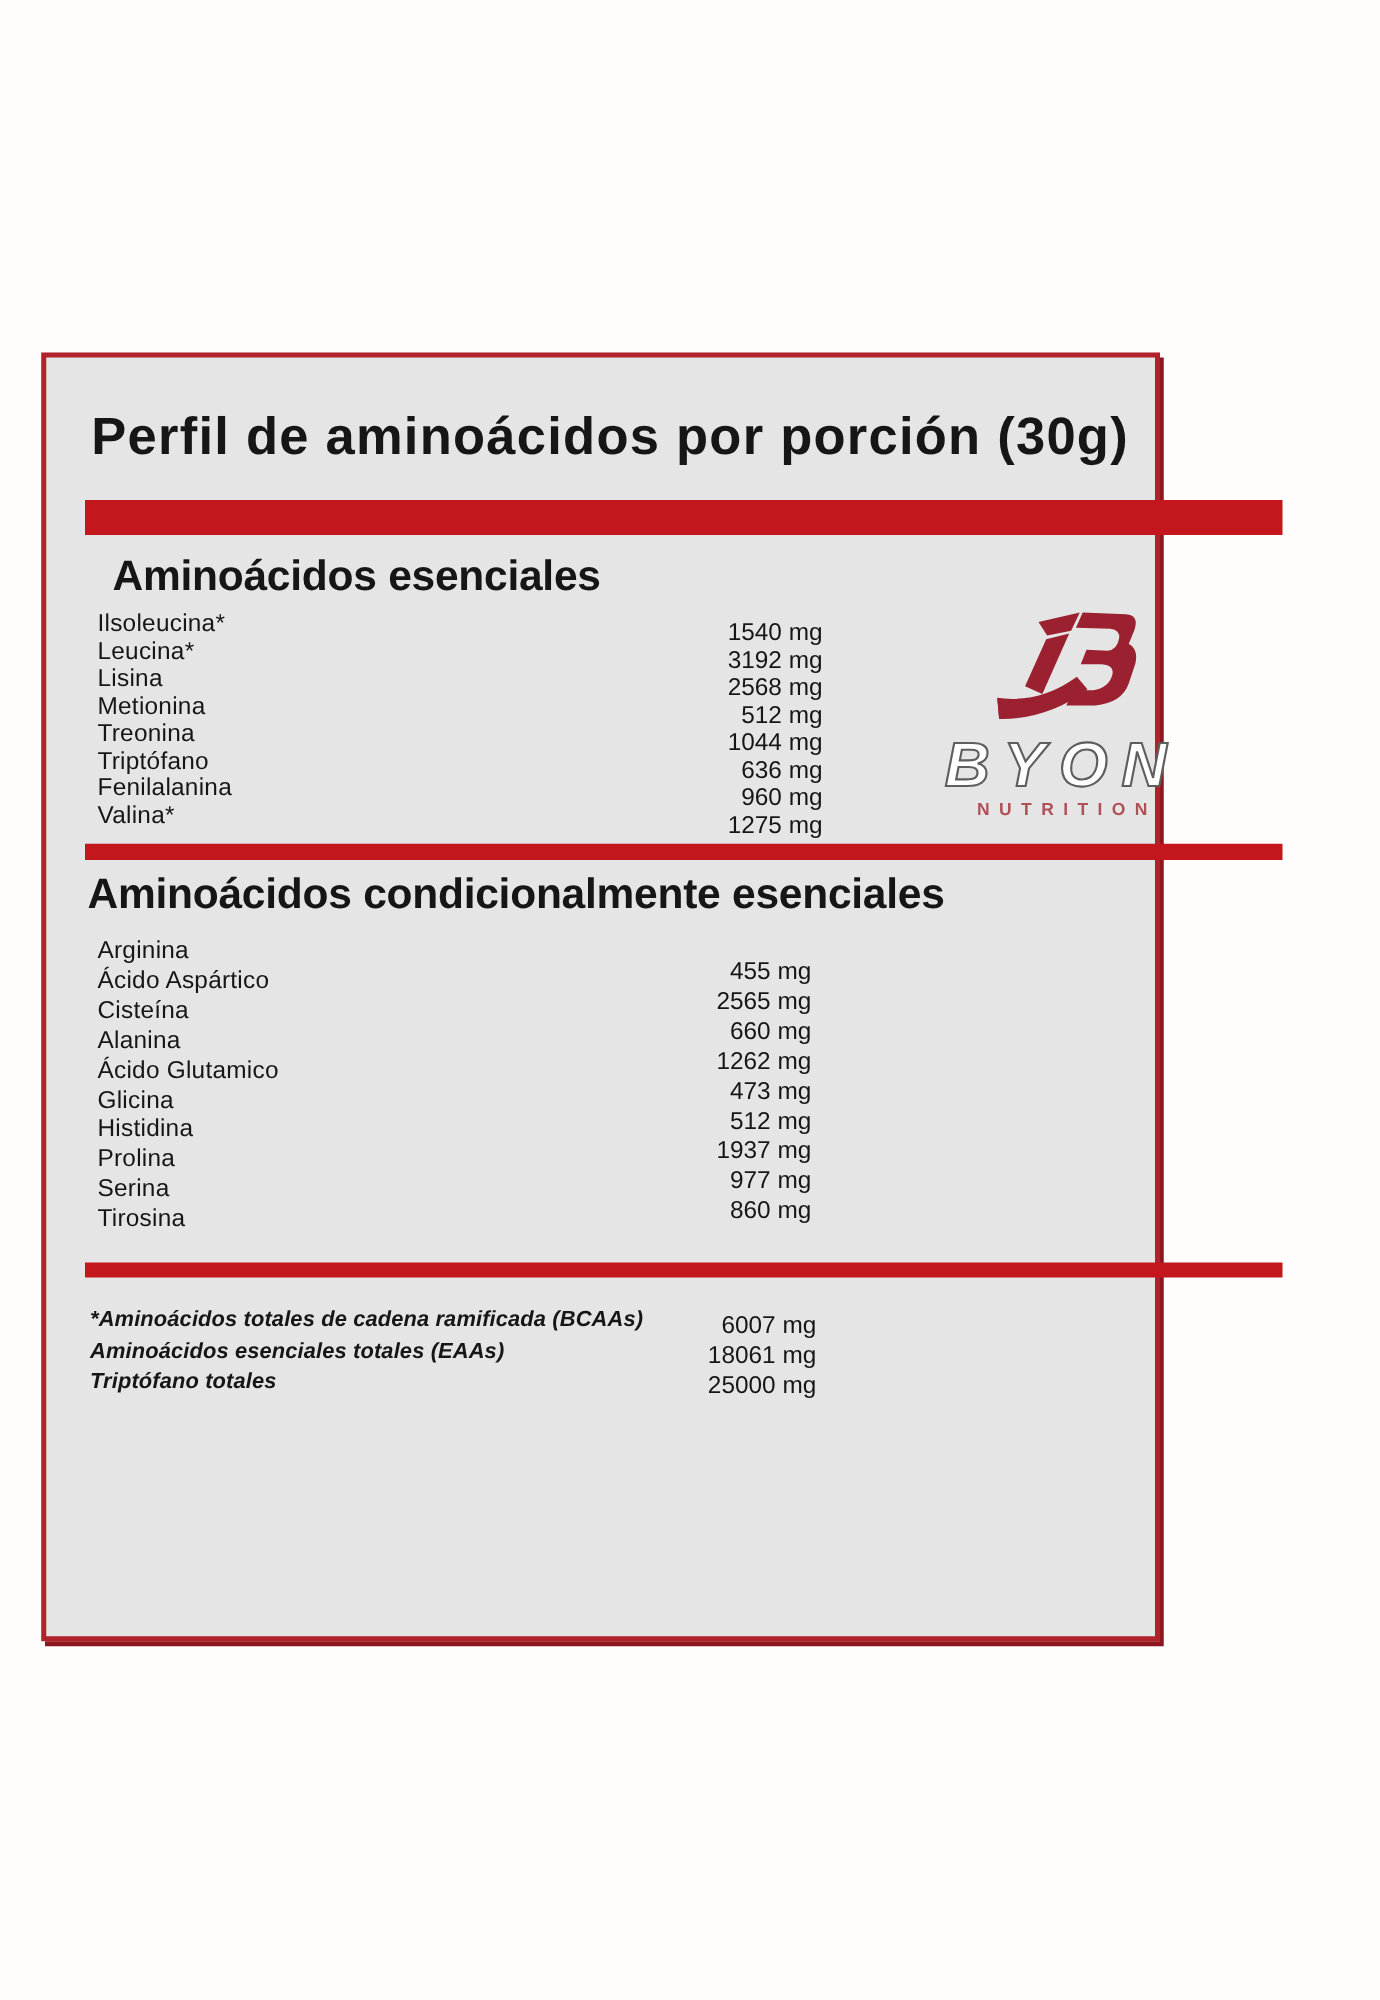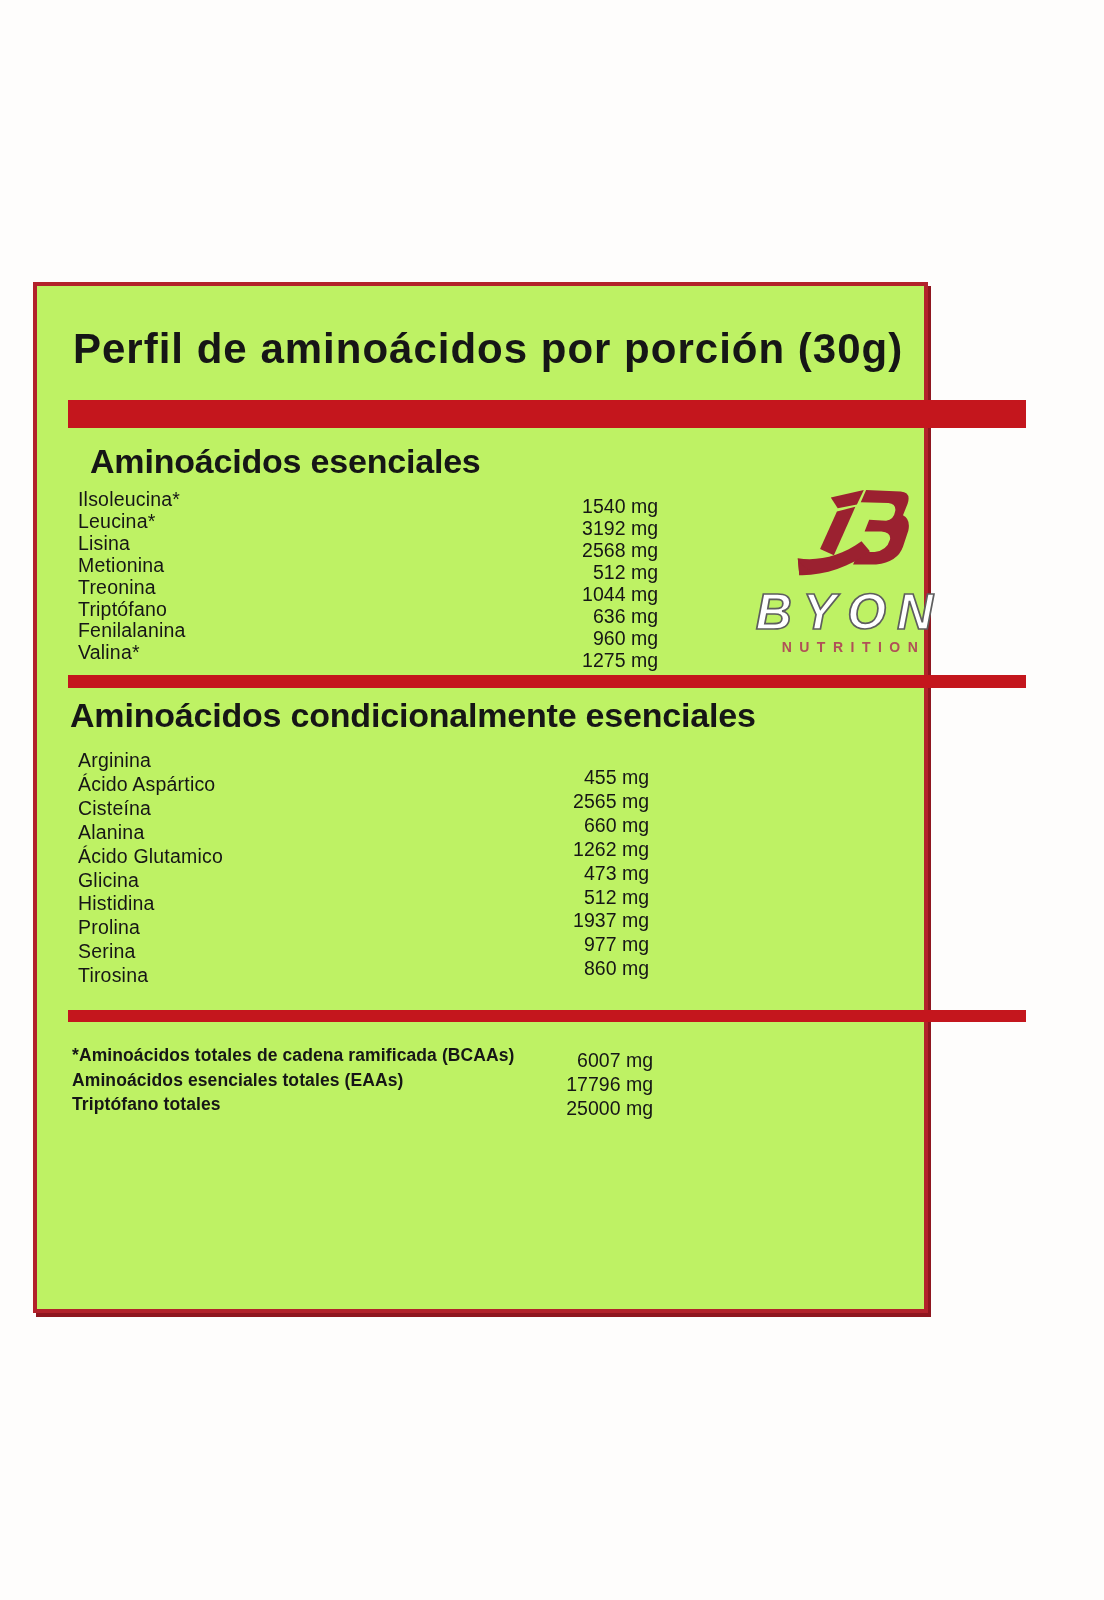--- a/index.html
+++ b/index.html
@@ -10,7 +10,7 @@
     position:absolute; left:33px; top:282px;
     width:895px; height:1031px;
     border:4px solid #b2222b;
-    background:#bef264;
+    background:#e5e5e5;
     box-shadow:3px 4px 0 0 #8f161f;
   }
   .abs { position:absolute; }

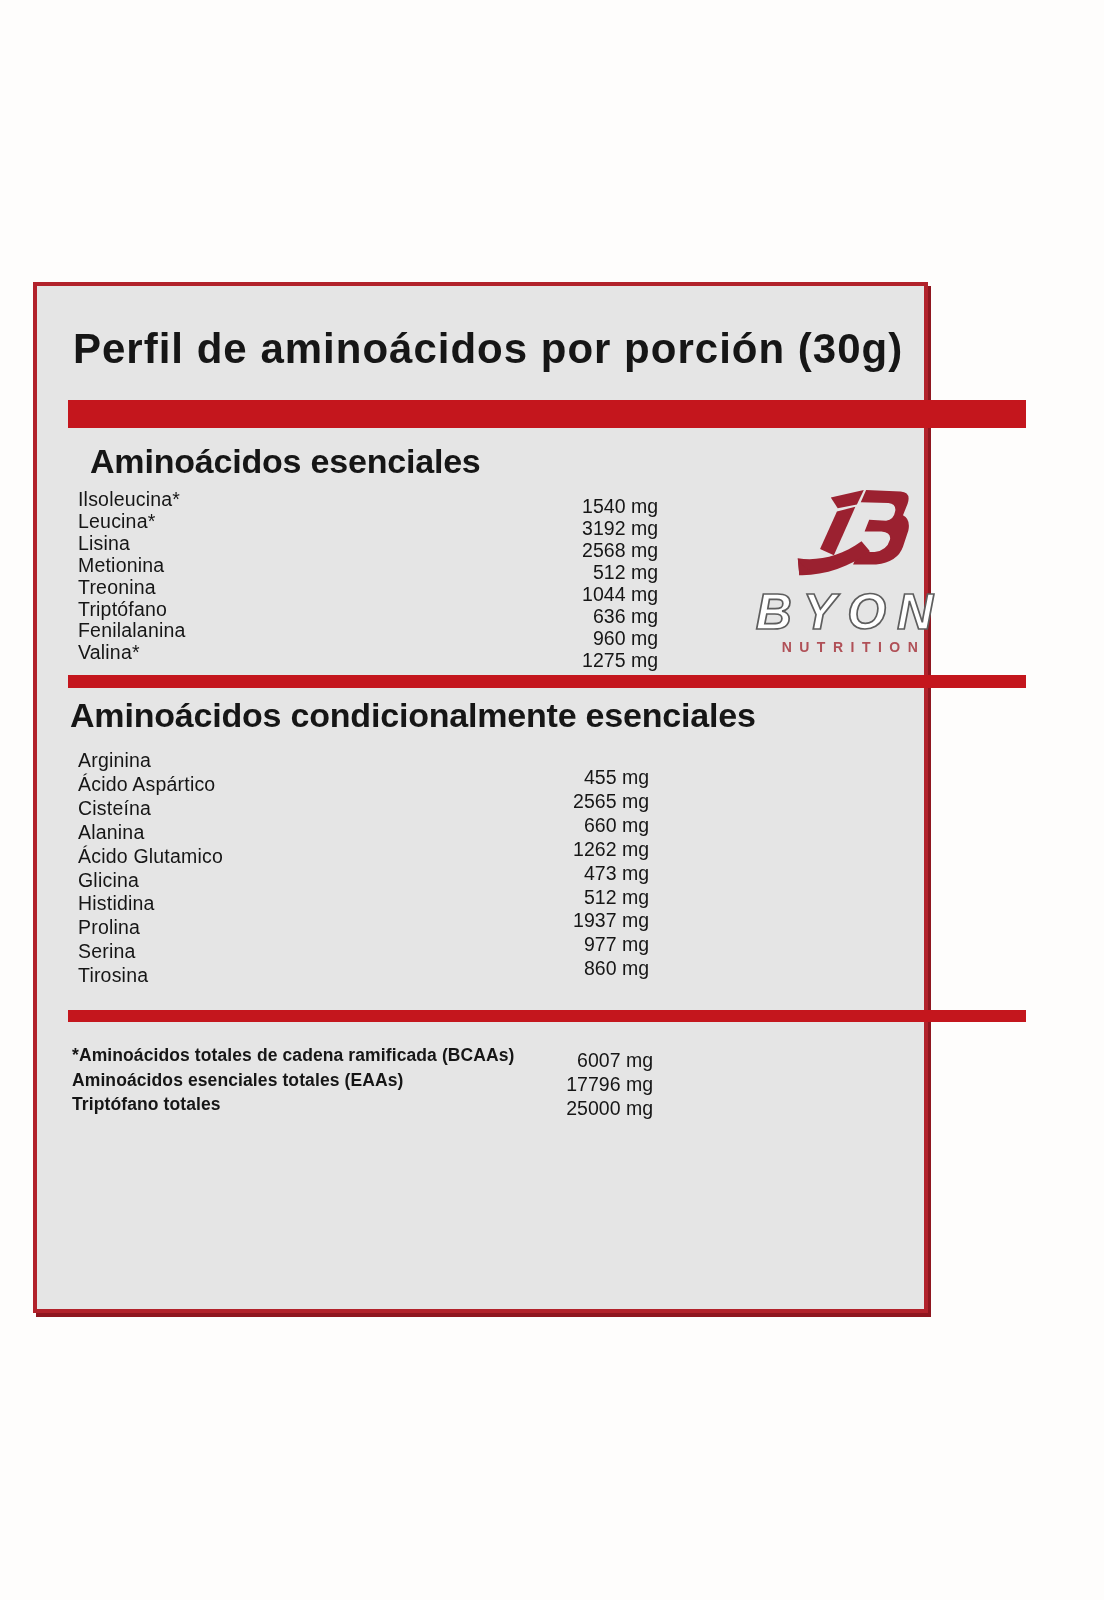--- a/index.html
+++ b/index.html
@@ -38,7 +38,7 @@
   .labels-cond { left:41px;  top:463px; font-size:19.5px; line-height:23.9px; letter-spacing:0.2px; }
   .values-cond { left:300px; top:465px; width:312px; font-size:19.5px; line-height:23.9px; text-align:right;margin-top:15px; }
 
-  .labels-tot  { left:35px;  top:757px; font-size:17.5px; font-weight:bold; line-height:24.5px; letter-spacing:0.1px; }
+  .labels-tot  { left:35px;  top:757px; font-size:17.5px; font-weight:bold; line-height:24.5px; letter-spacing:0.1px;font-style:italic; }
   .values-tot  { left:300px; top:762px; width:316px; font-size:19.5px; line-height:24px; text-align:right; }
 
   .logo { left:713px; top:197px; width:200px; text-align:center; }

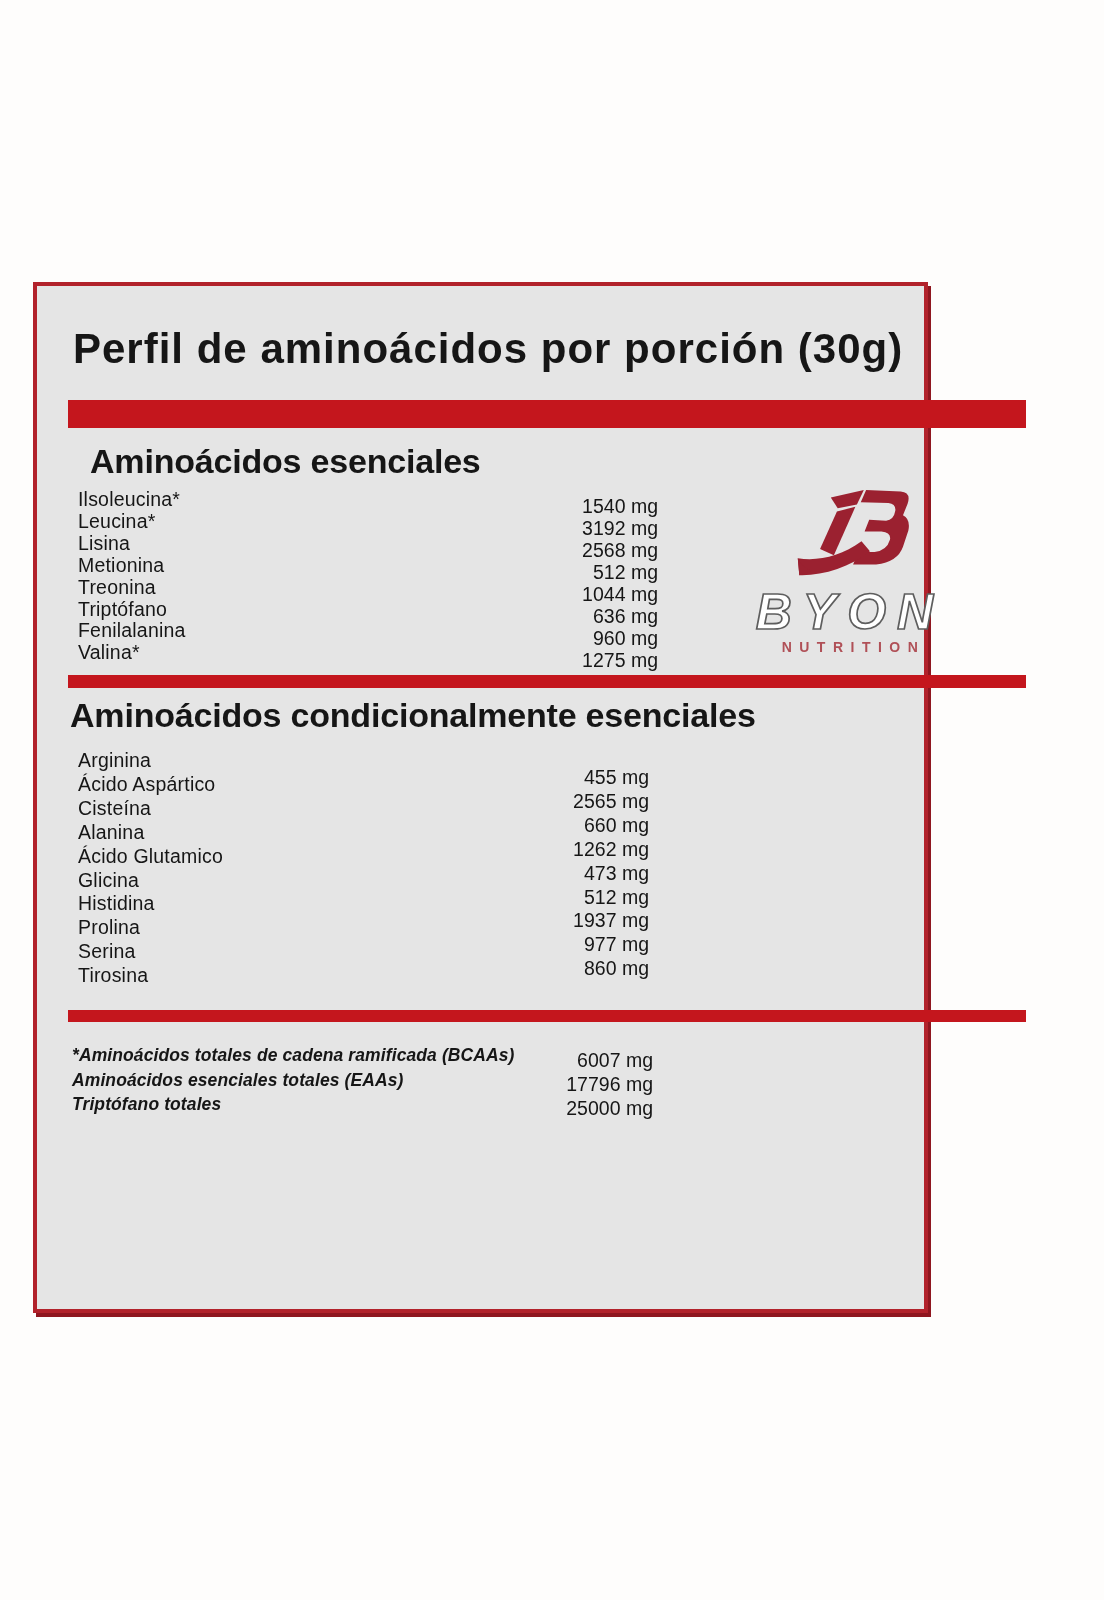--- a/index.html
+++ b/index.html
@@ -140,7 +140,7 @@
   </div>
   <div class="abs col values-tot">
     <div>6007 mg</div>
-    <div>17796 mg</div>
+    <div>18061 mg</div>
     <div>25000 mg</div>
   </div>
 

